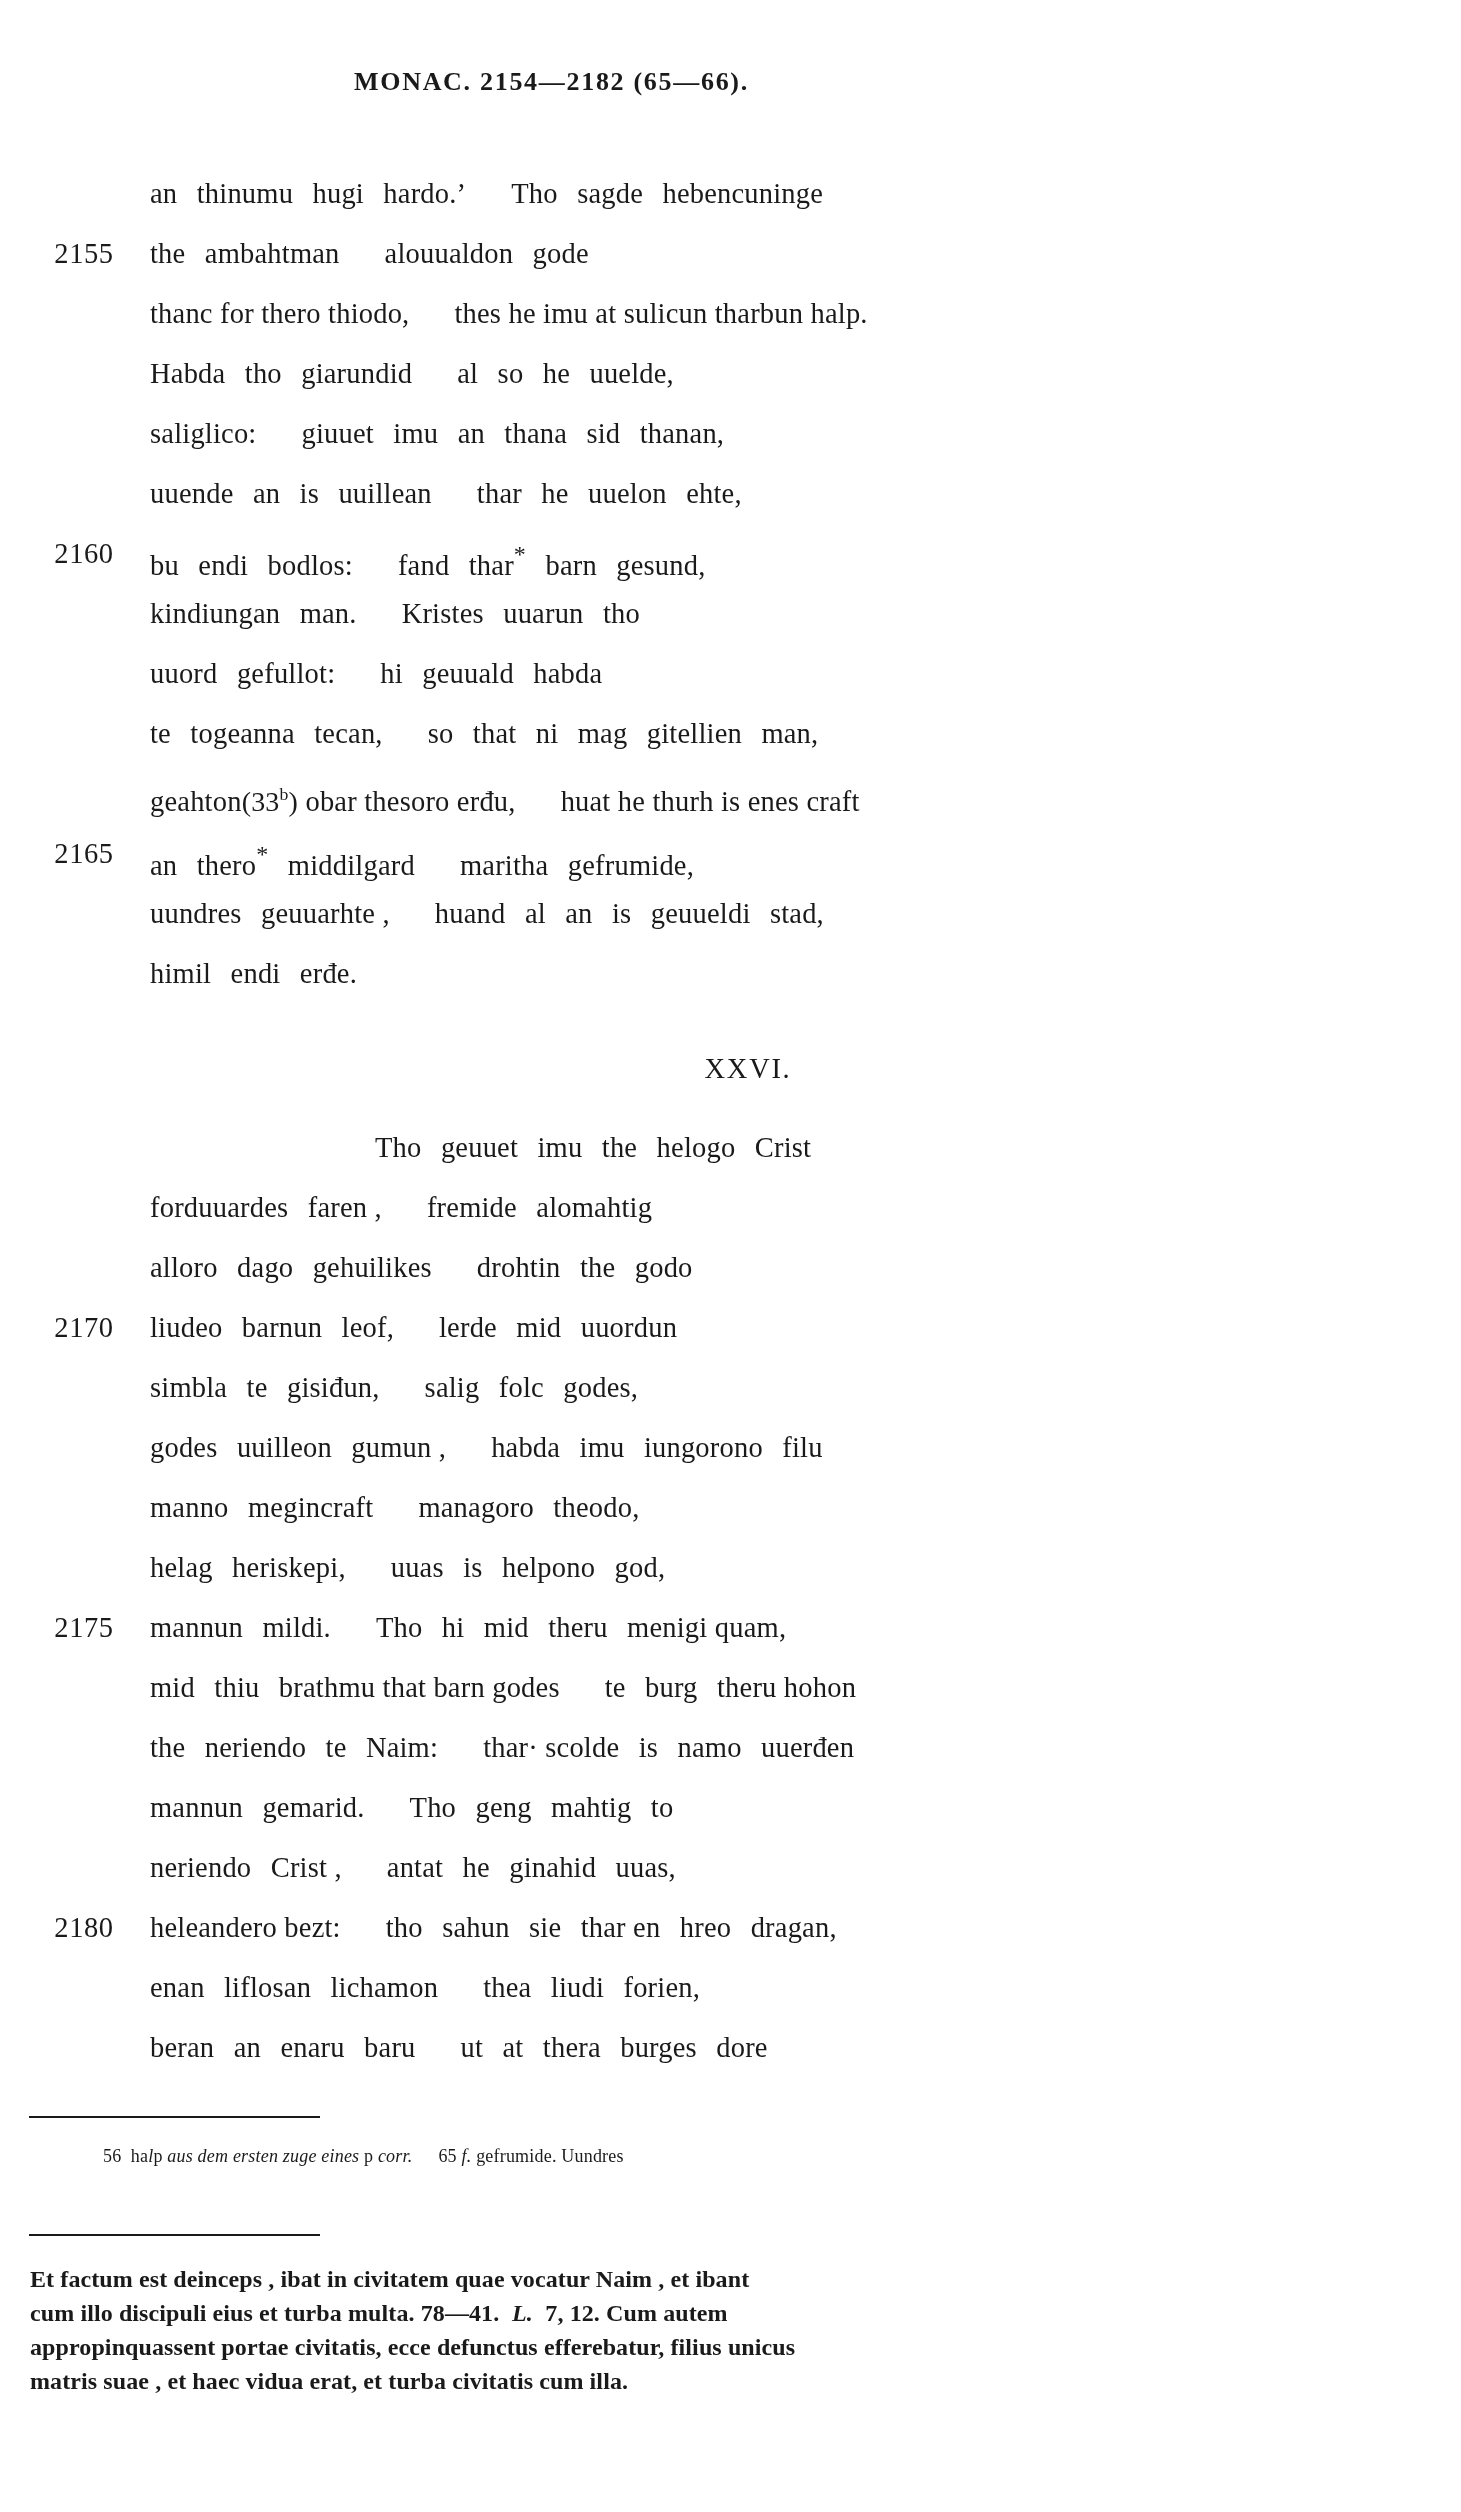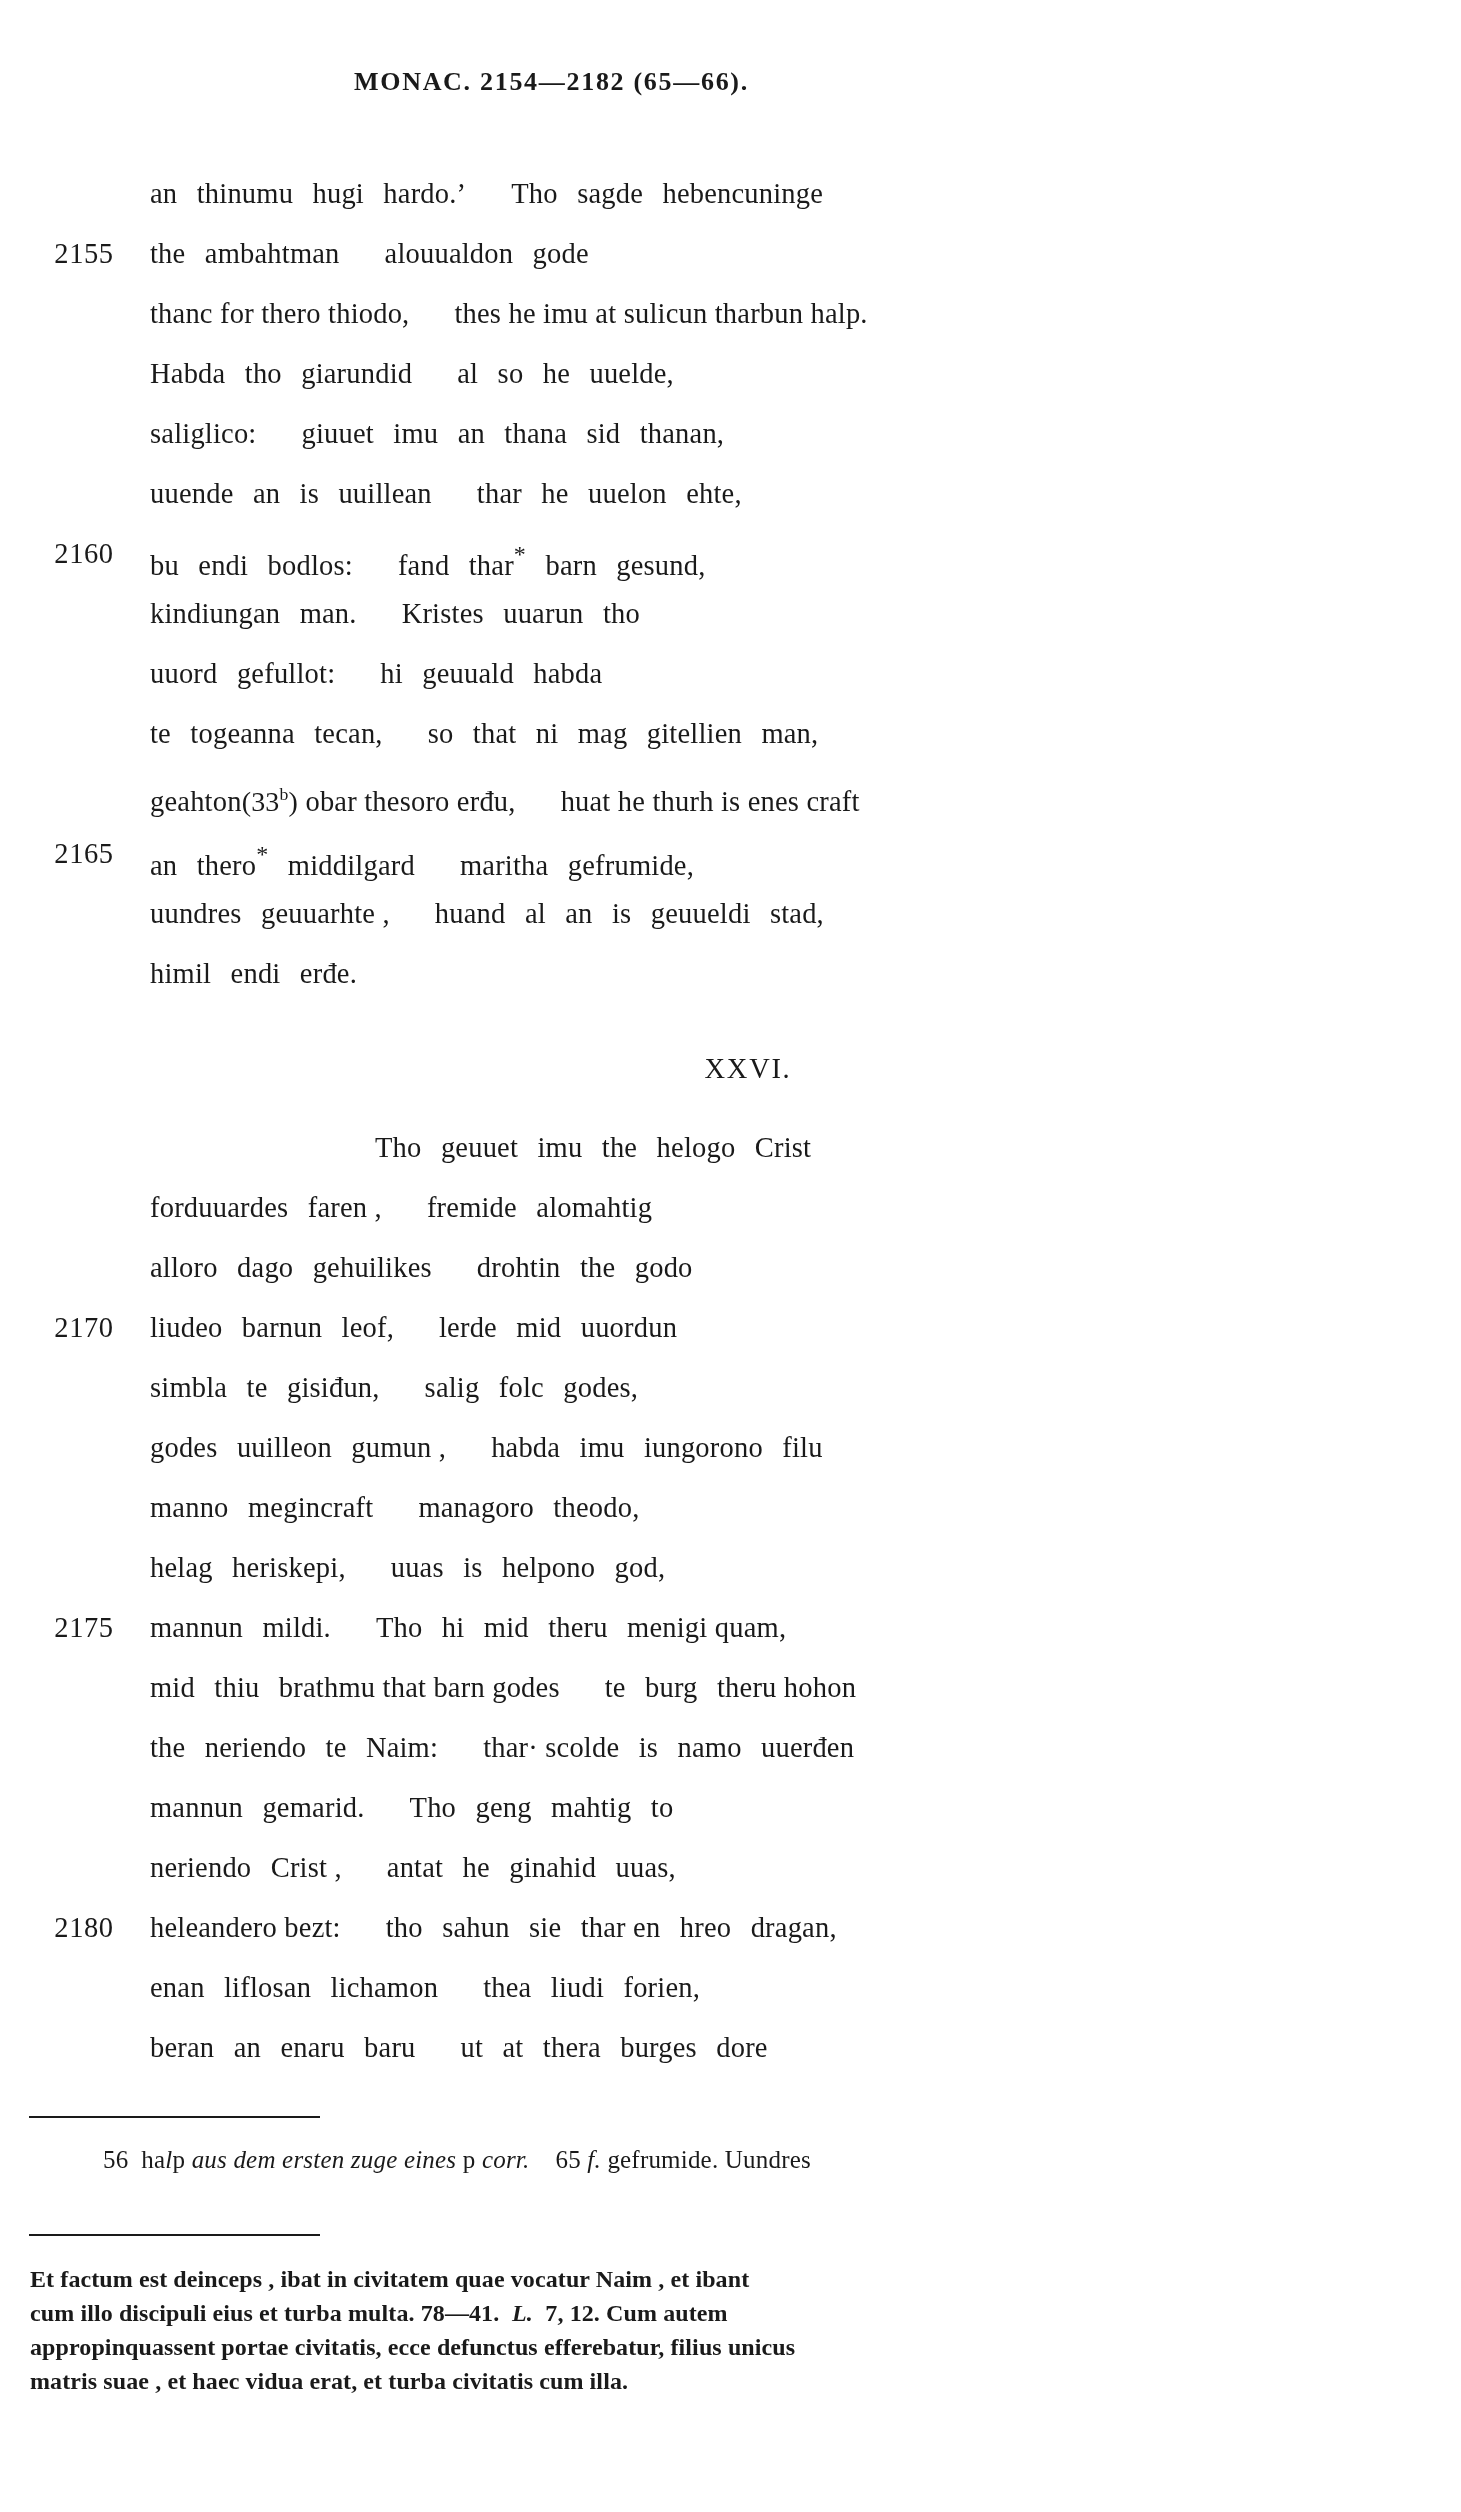--- a/index.html
+++ b/index.html
@@ -118,7 +118,7 @@
     position: absolute;
     left: 103px;
     top: 2146px;
-    font-size: 25px;
+    font-size: 18px;
     letter-spacing: 0.2px;
     white-space: nowrap;
   }

